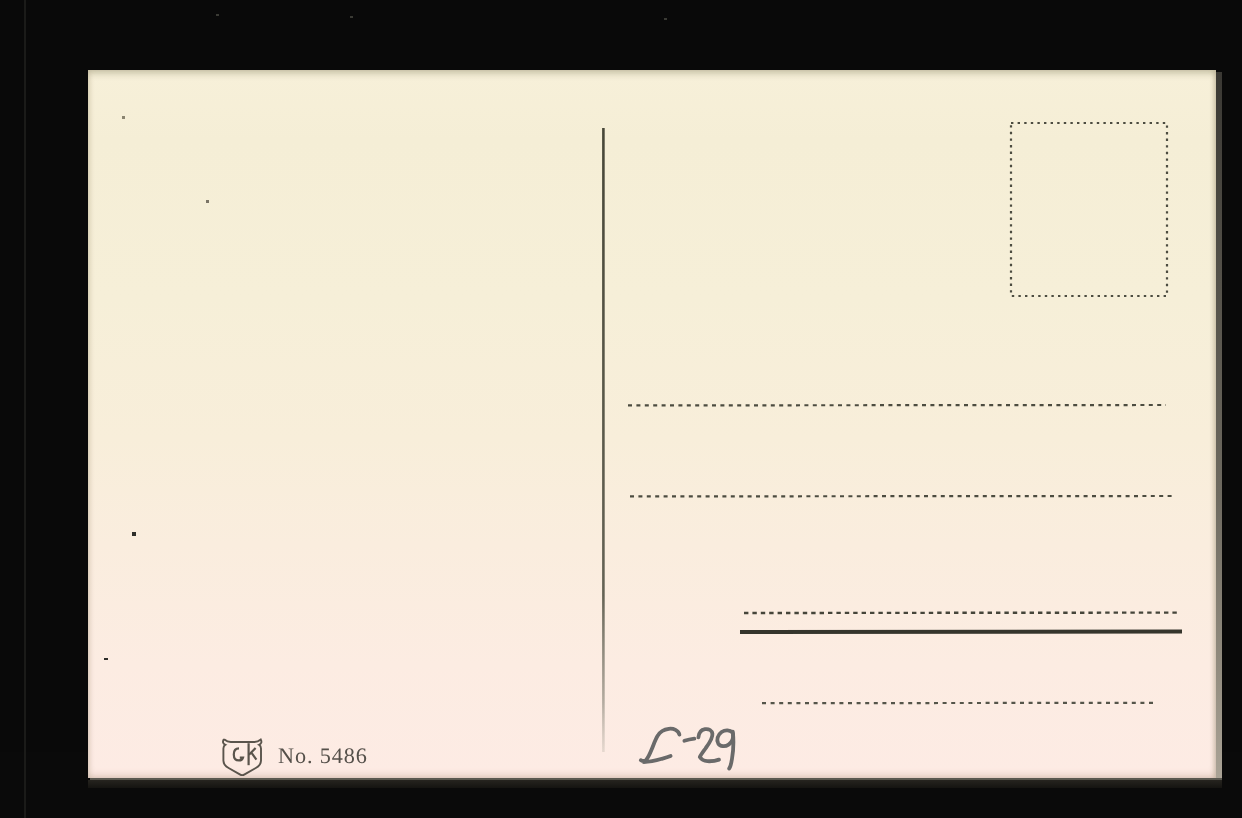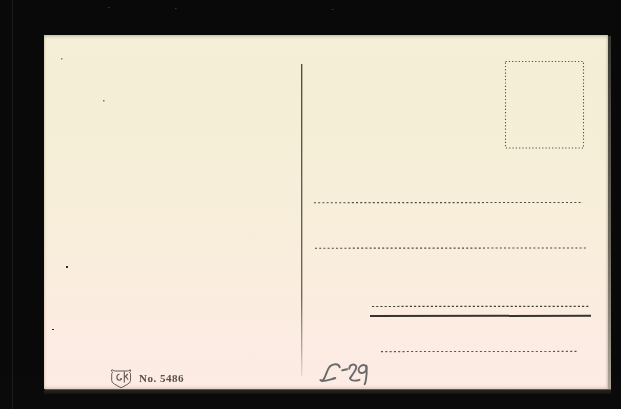--- a/index.html
+++ b/index.html
@@ -4,7 +4,7 @@
 <style>
 html,body{margin:0;padding:0;}
 body{width:621px;height:409px;background:#0a0a0a;overflow:hidden;font-family:"Liberation Serif",serif;}
-#stage{position:relative;width:621px;height:376px;background:#090909;font-weight:bold;}
+#stage{position:relative;width:621px;height:376px;background:#090909;}
 #card{position:absolute;left:44px;top:35px;width:564px;height:354px;
   background:linear-gradient(180deg,#f7f0d9 0%,#f5eed6 10%,#f6efd8 32%,#f8eeda 52%,#faedde 67%,#fcece2 84%,#fdebe4 100%);
   box-shadow:inset 0 2px 3px rgba(90,90,50,0.25), inset 0 -2px 3px rgba(150,110,90,0.18), inset -1px 0 2px rgba(120,110,80,0.15);

